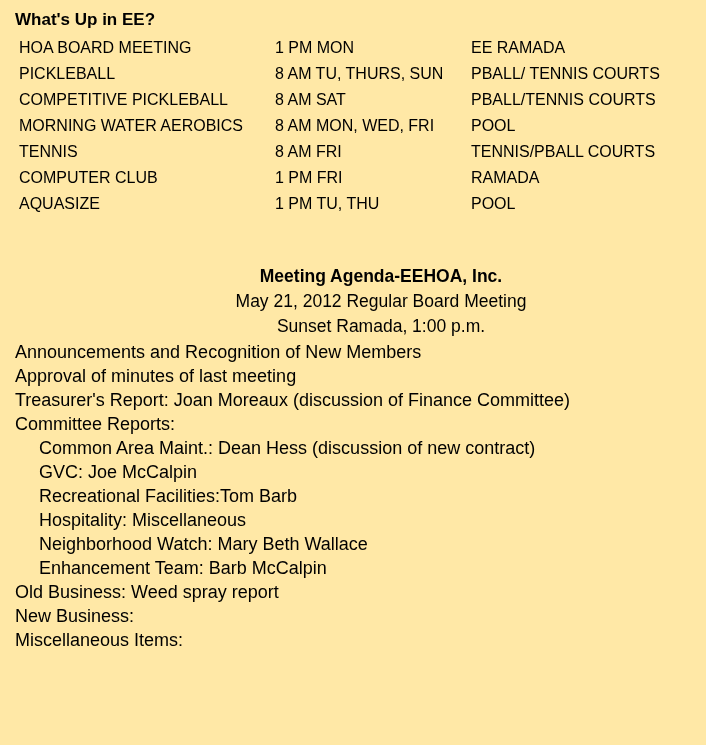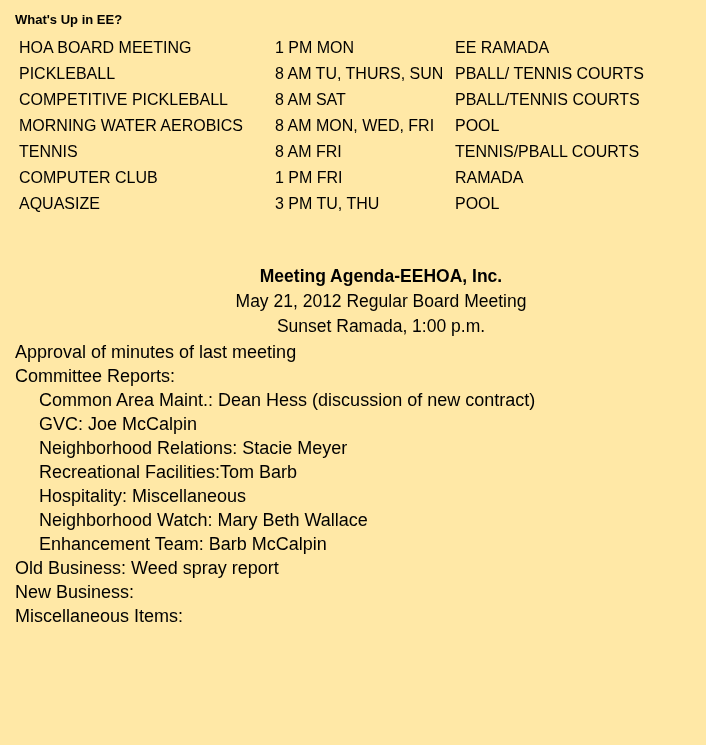--- a/index.html
+++ b/index.html
@@ -19,7 +19,7 @@
       position: absolute;
       left: 15px;
       top: 7px;
-      font-size: 13px;
+      font-size: 17px;
       font-weight: bold;
       line-height: 26px;
     }

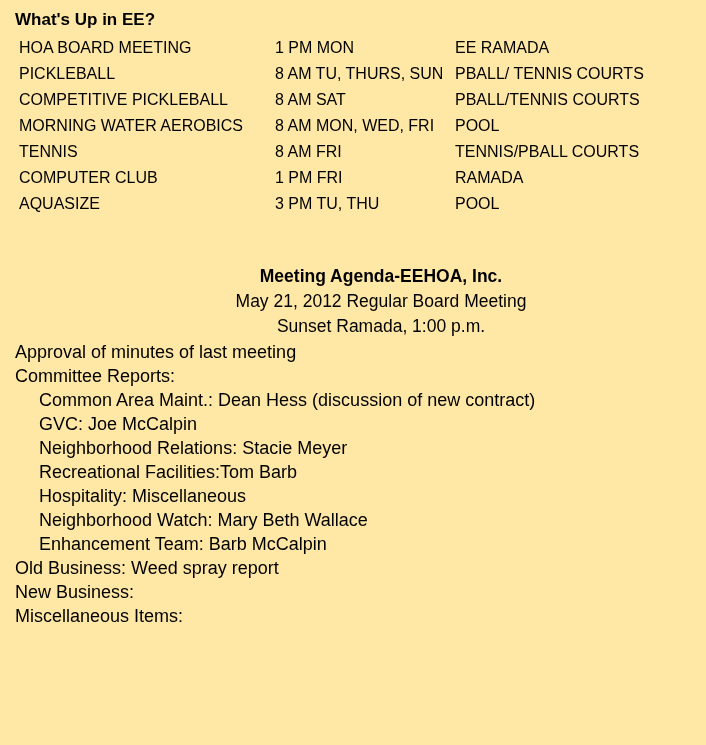--- a/index.html
+++ b/index.html
@@ -41,7 +41,7 @@
     }
     .c-event { left: 0; }
     .c-time { left: 256px; }
-    .c-place { left: 436px; }
+    .c-place { left: 452px; }
 
     .agenda-header {
       position: absolute;

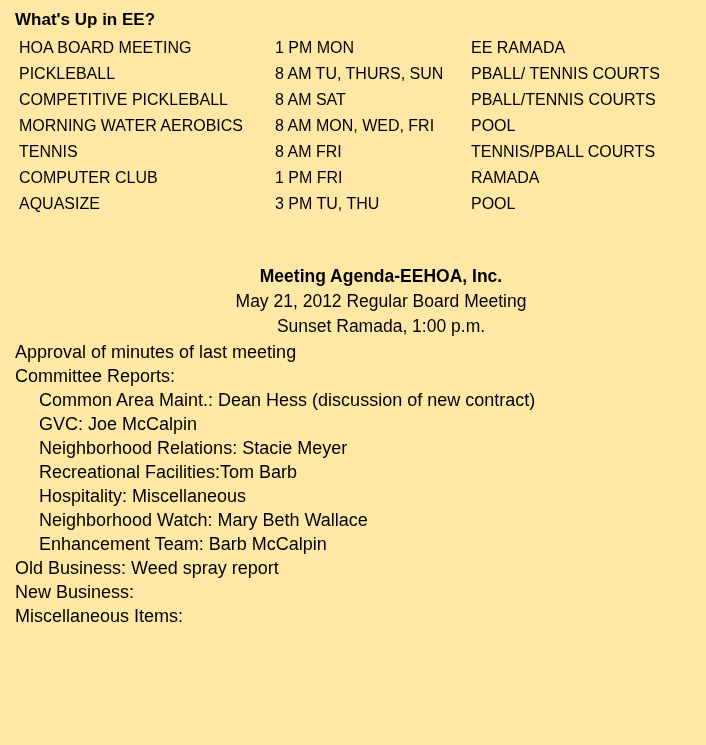--- a/index.html
+++ b/index.html
@@ -106,7 +106,7 @@
   </div>
   <div class="sched-row">
     <span class="c-event">AQUASIZE</span>
-    <span class="c-time">3 PM TU, THU</span>
+    <span class="c-time">1 PM TU, THU</span>
     <span class="c-place">POOL</span>
   </div>
 </div>

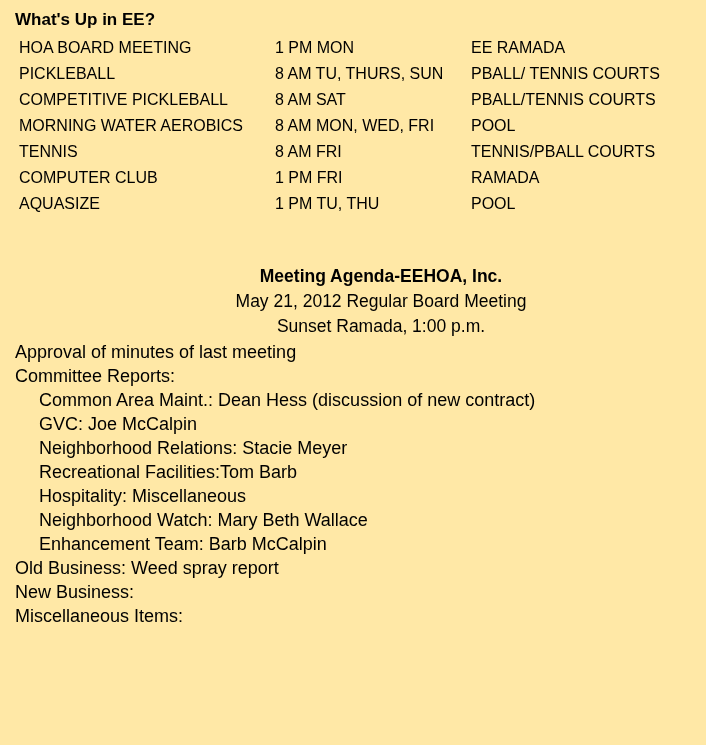--- a/index.html
+++ b/index.html
@@ -118,6 +118,7 @@
 </div>
 
 <div class="agenda-list">
+  <div class="agenda-item">Announcements and Recognition of New Members</div>
   <div class="agenda-item">Approval of minutes of last meeting</div>
   <div class="agenda-item">Committee Reports:</div>
   <div class="agenda-item sub">Common Area Maint.: Dean Hess (discussion of new contract)</div>

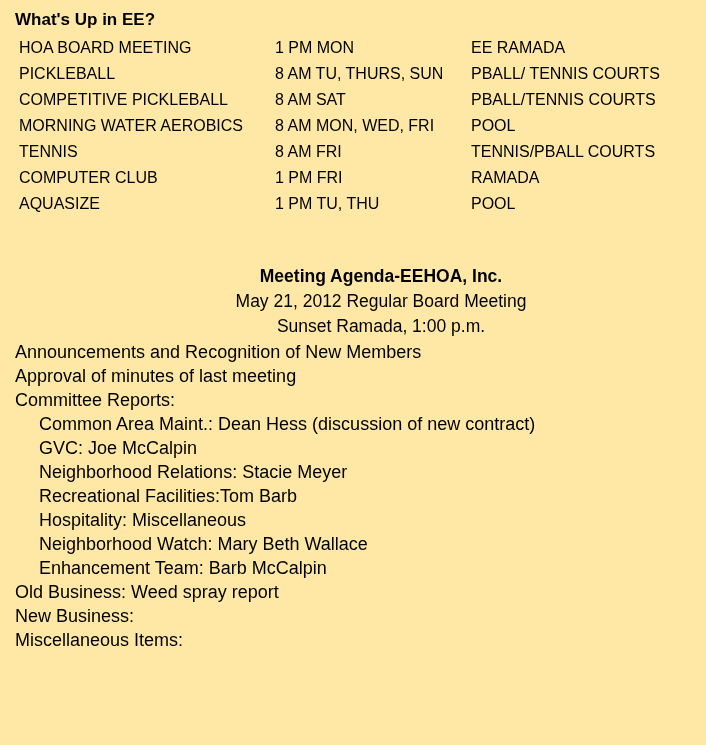--- a/index.html
+++ b/index.html
@@ -120,6 +120,7 @@
 <div class="agenda-list">
   <div class="agenda-item">Announcements and Recognition of New Members</div>
   <div class="agenda-item">Approval of minutes of last meeting</div>
+  <div class="agenda-item">Treasurer's Report: Joan Moreaux (discussion of Finance Committee)</div>
   <div class="agenda-item">Committee Reports:</div>
   <div class="agenda-item sub">Common Area Maint.: Dean Hess (discussion of new contract)</div>
   <div class="agenda-item sub">GVC: Joe McCalpin</div>

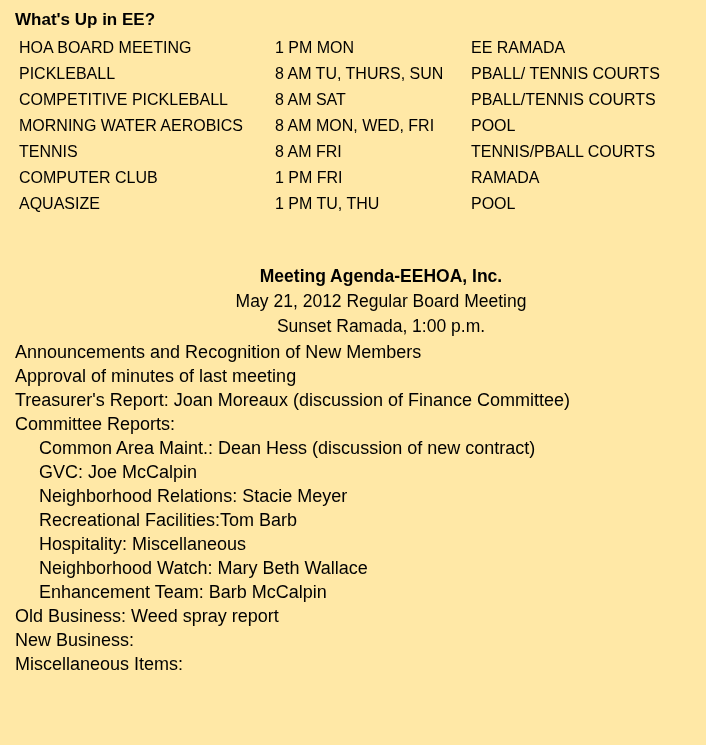--- a/index.html
+++ b/index.html
@@ -124,7 +124,6 @@
   <div class="agenda-item">Committee Reports:</div>
   <div class="agenda-item sub">Common Area Maint.: Dean Hess (discussion of new contract)</div>
   <div class="agenda-item sub">GVC: Joe McCalpin</div>
-  <div class="agenda-item sub">Neighborhood Relations: Stacie Meyer</div>
   <div class="agenda-item sub">Recreational Facilities:Tom Barb</div>
   <div class="agenda-item sub">Hospitality: Miscellaneous</div>
   <div class="agenda-item sub">Neighborhood Watch: Mary Beth Wallace</div>

